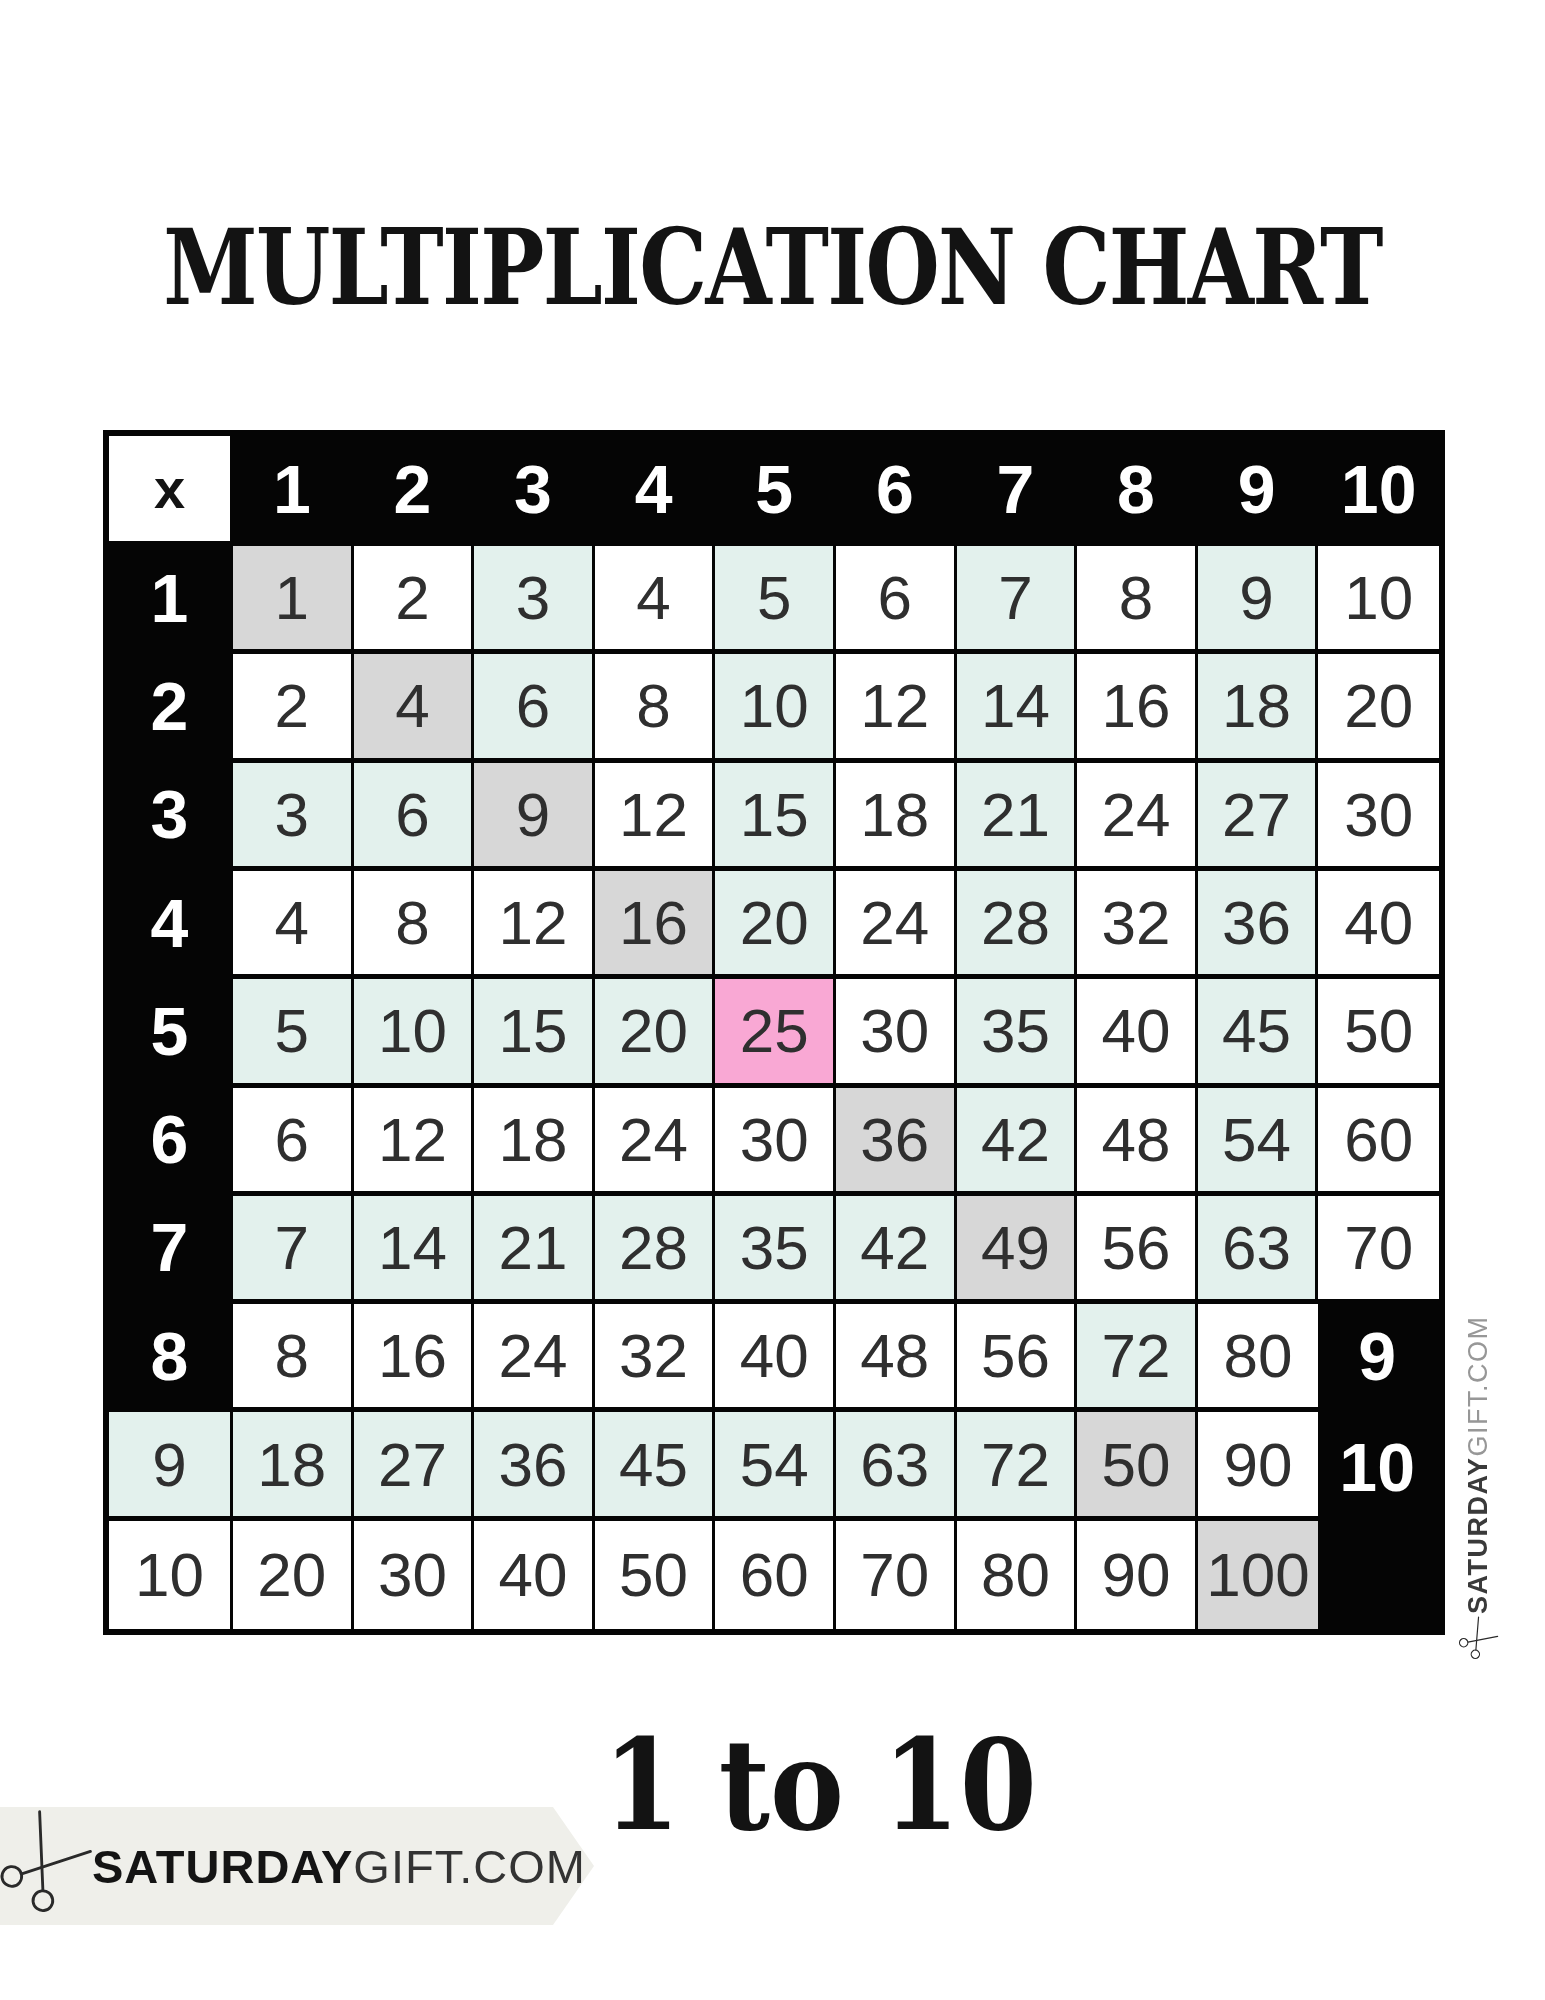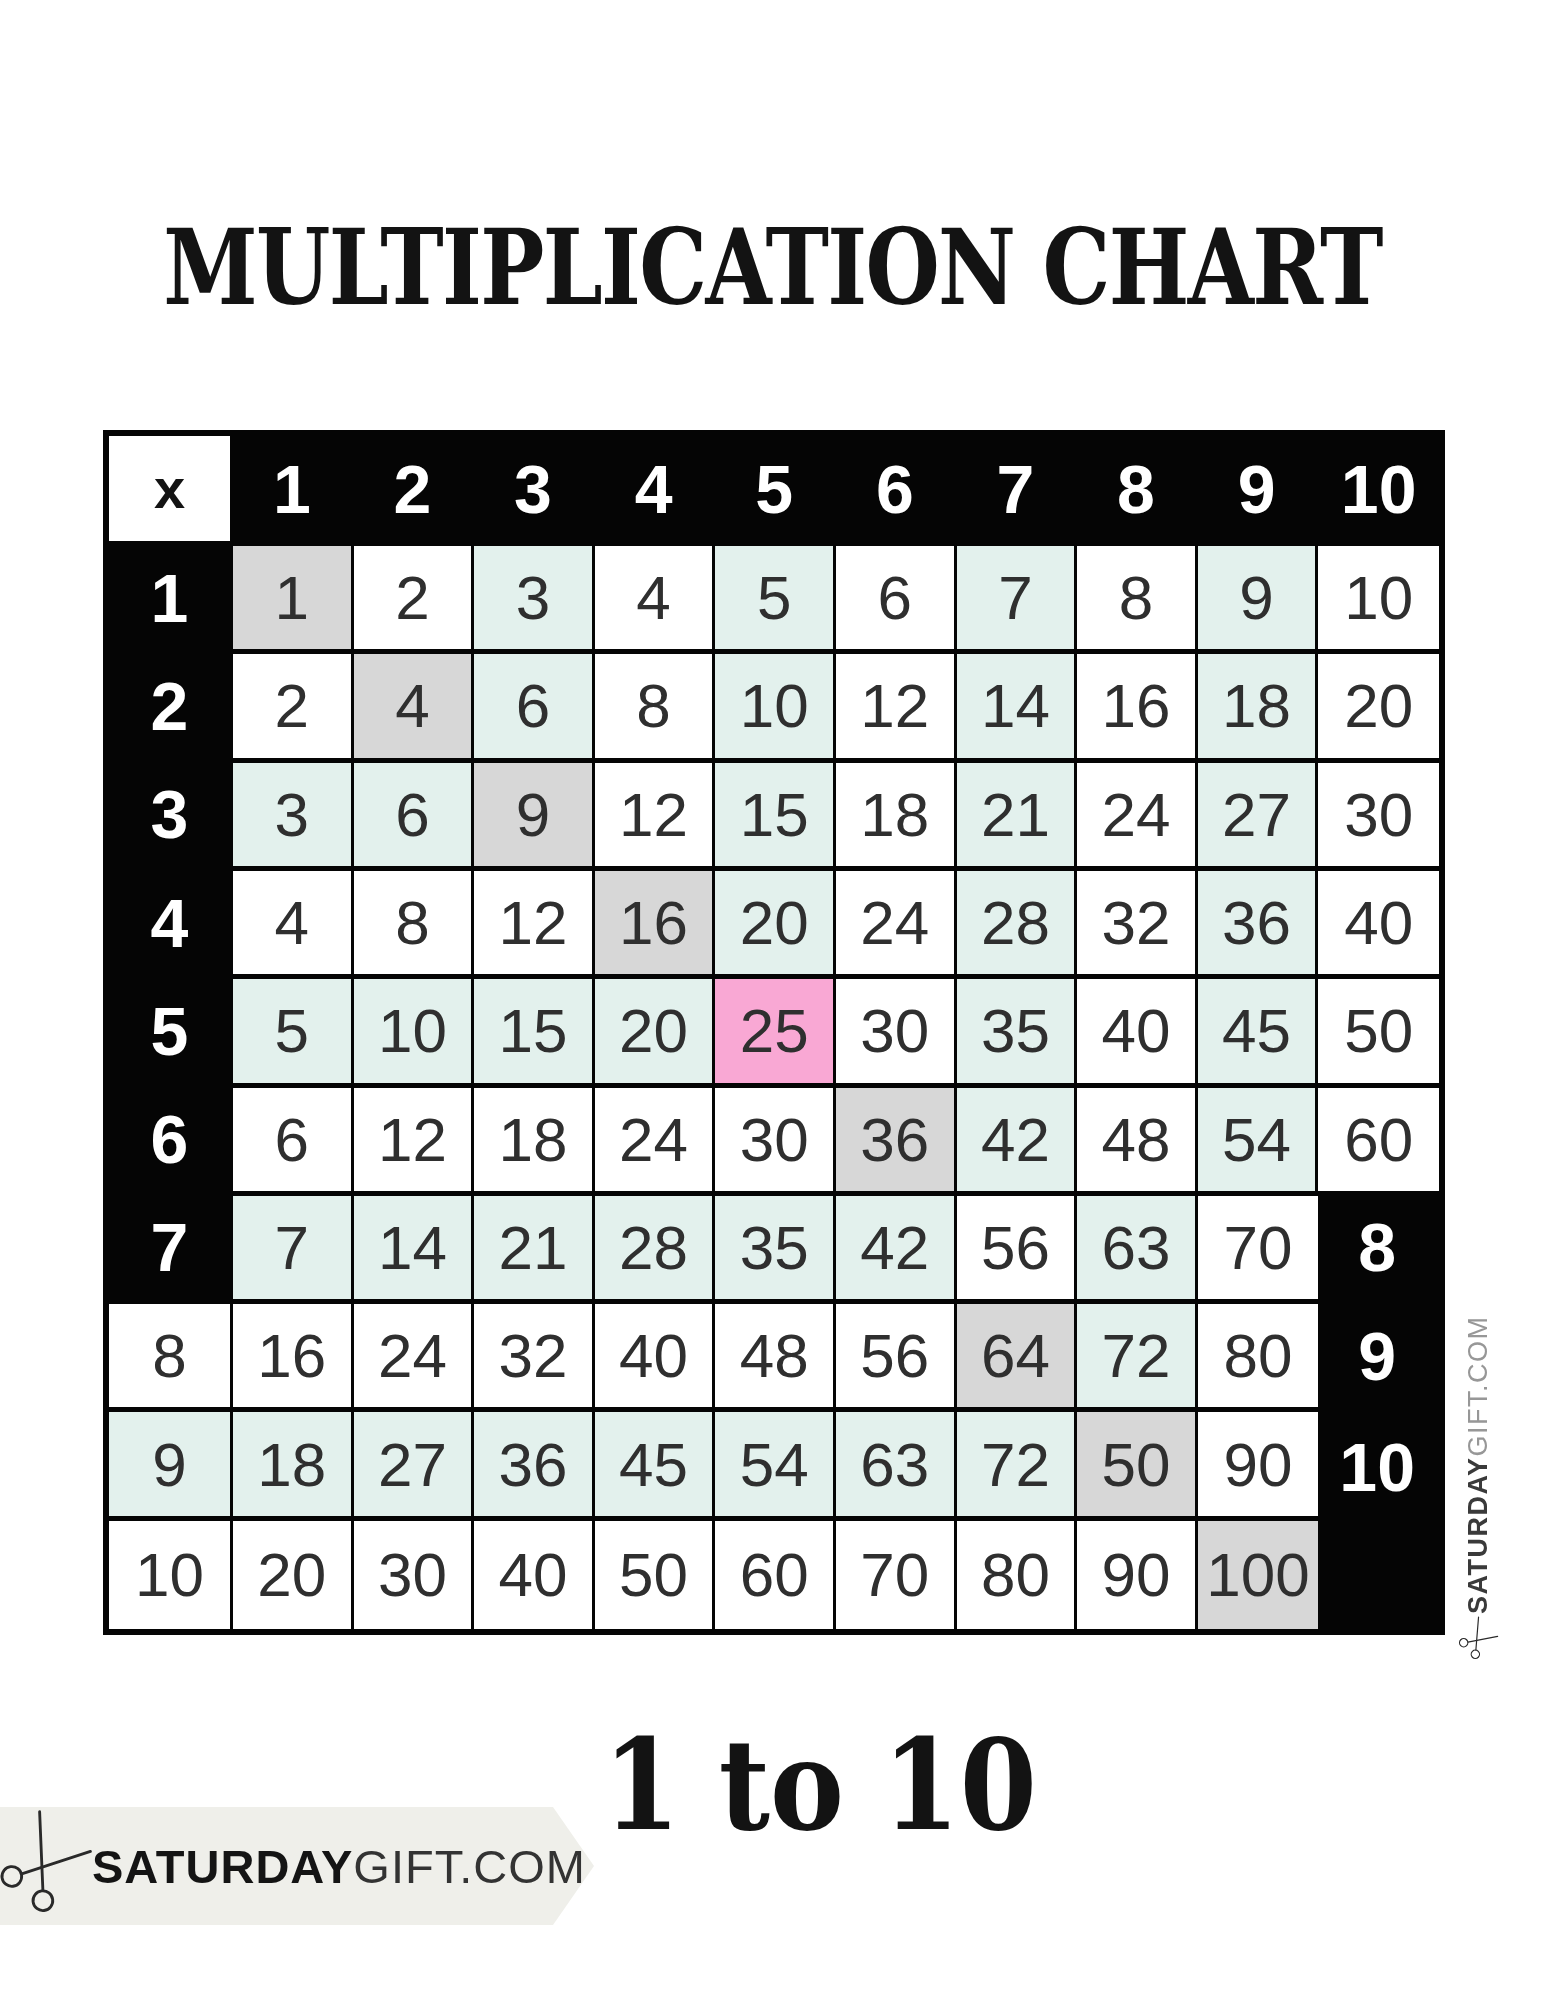--- a/index.html
+++ b/index.html
@@ -149,6 +149,7 @@
     <div class="cell " style="color: rgb(47, 47, 47); background: rgb(227, 241, 237);">28</div>
     <div class="cell " style="color: rgb(47, 47, 47); background: rgb(227, 241, 237);">35</div>
     <div class="cell " style="color: rgb(47, 47, 47); background: rgb(227, 241, 237);">42</div>
+    <div class="cell " style="color: rgb(47, 47, 47); background: rgb(215, 215, 215);">49</div>
     <div class="cell " style="color: rgb(47, 47, 47); background: rgb(255, 255, 255);">56</div>
     <div class="cell " style="color: rgb(47, 47, 47); background: rgb(227, 241, 237);">63</div>
     <div class="cell no-r" style="color: rgb(47, 47, 47); background: rgb(255, 255, 255);">70</div>

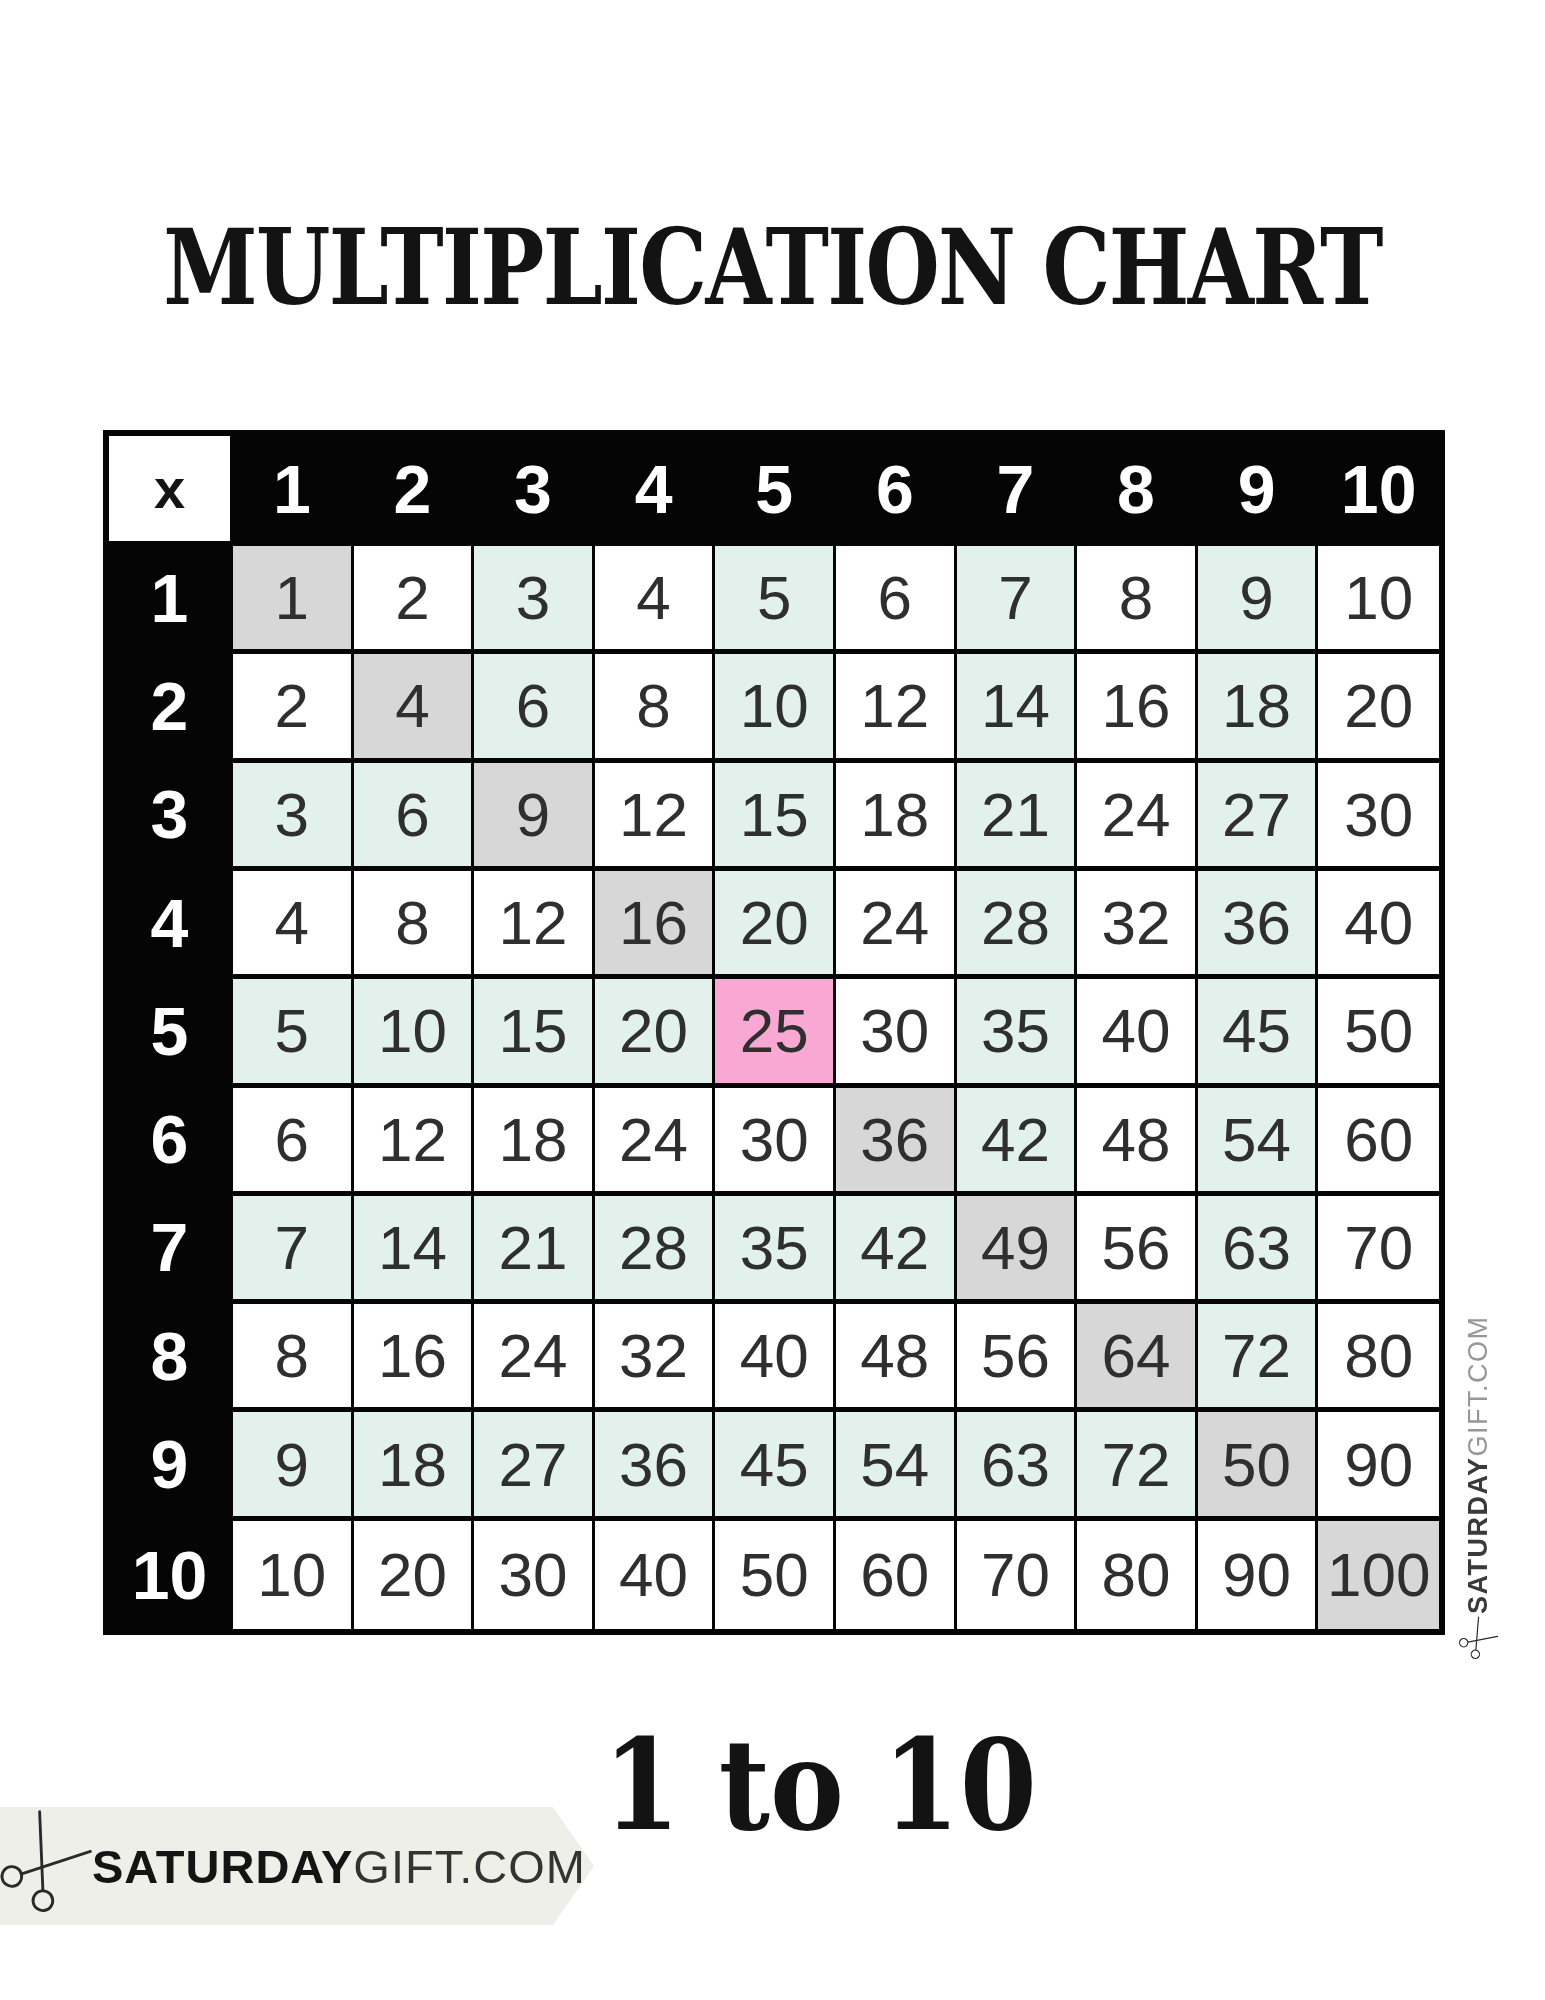--- a/index.html
+++ b/index.html
@@ -161,7 +161,6 @@
     <div class="cell " style="color: rgb(47, 47, 47); background: rgb(255, 255, 255);">40</div>
     <div class="cell " style="color: rgb(47, 47, 47); background: rgb(255, 255, 255);">48</div>
     <div class="cell " style="color: rgb(47, 47, 47); background: rgb(255, 255, 255);">56</div>
-    <div class="cell " style="color: rgb(47, 47, 47); background: rgb(215, 215, 215);">64</div>
     <div class="cell " style="color: rgb(47, 47, 47); background: rgb(227, 241, 237);">72</div>
     <div class="cell no-r" style="color: rgb(47, 47, 47); background: rgb(255, 255, 255);">80</div>
     <div class="cell hdr" style="background: rgb(5, 5, 5); color: rgb(255, 255, 255);">9</div>

